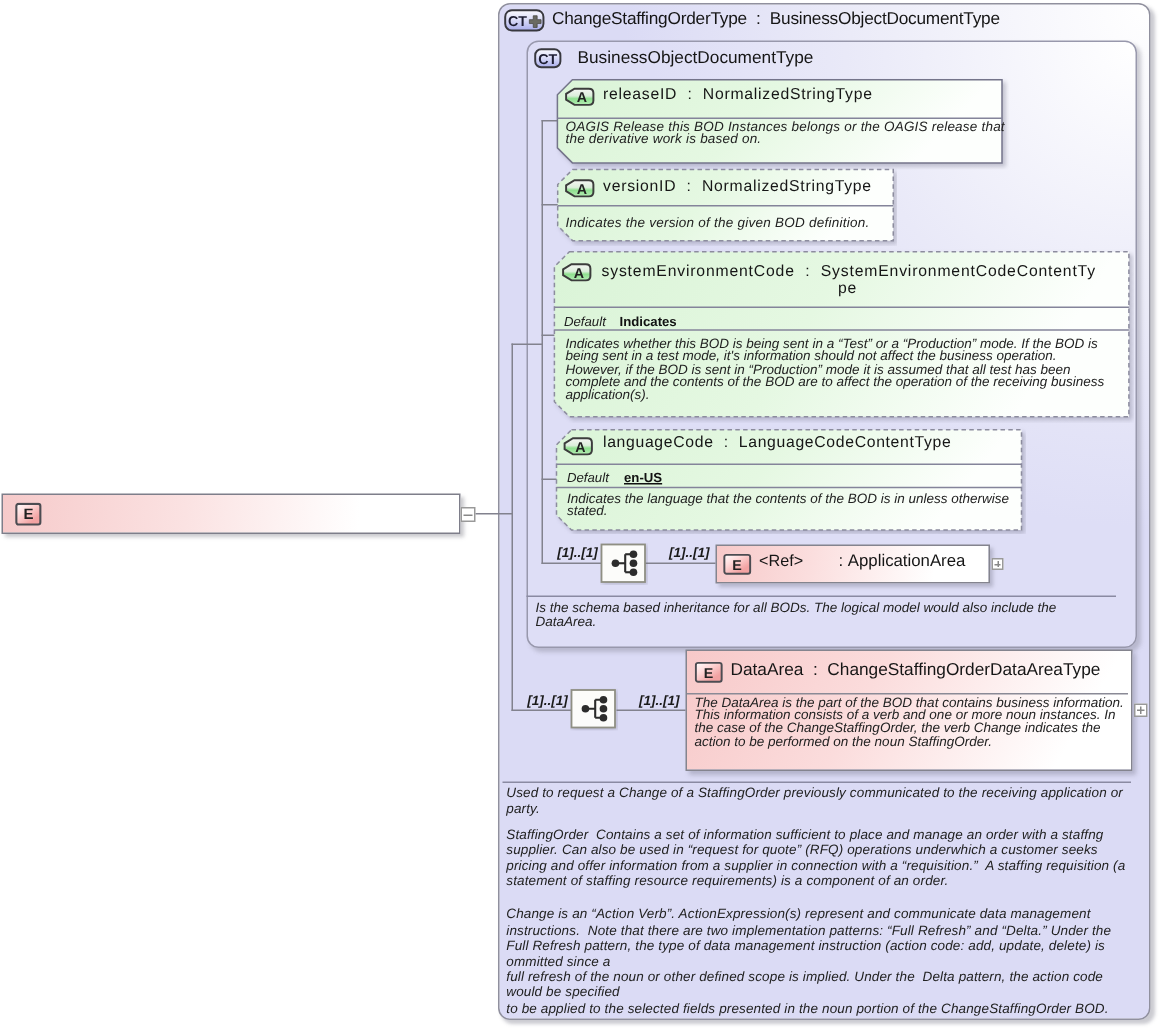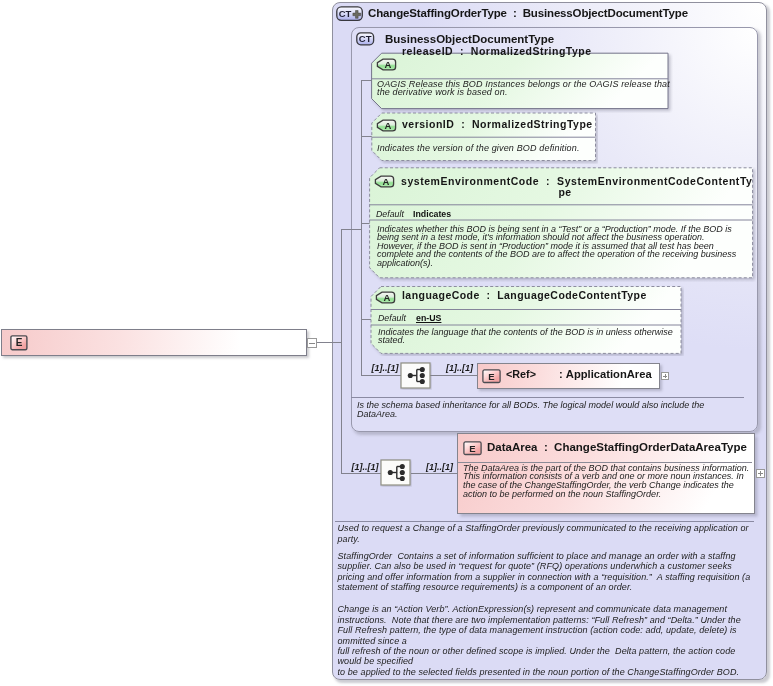--- a/index.html
+++ b/index.html
@@ -7,7 +7,7 @@
   .abs{position:absolute;}
   .hline{position:absolute;height:1px;background:#82828e;}
   .vline{position:absolute;width:1px;background:#82828e;}
-  .ttl{font-weight:bold;color:#161616;white-space:nowrap;}
+  .ttl{font-weight:normal;color:#161616;white-space:nowrap;}
   .doc{font-style:italic;color:#222;white-space:nowrap;}
   .card{font-weight:bold;font-style:italic;font-size:9px;color:#1a1a1a;white-space:nowrap;}
   .pm{position:absolute;background:#fff;border:1px solid #999;}

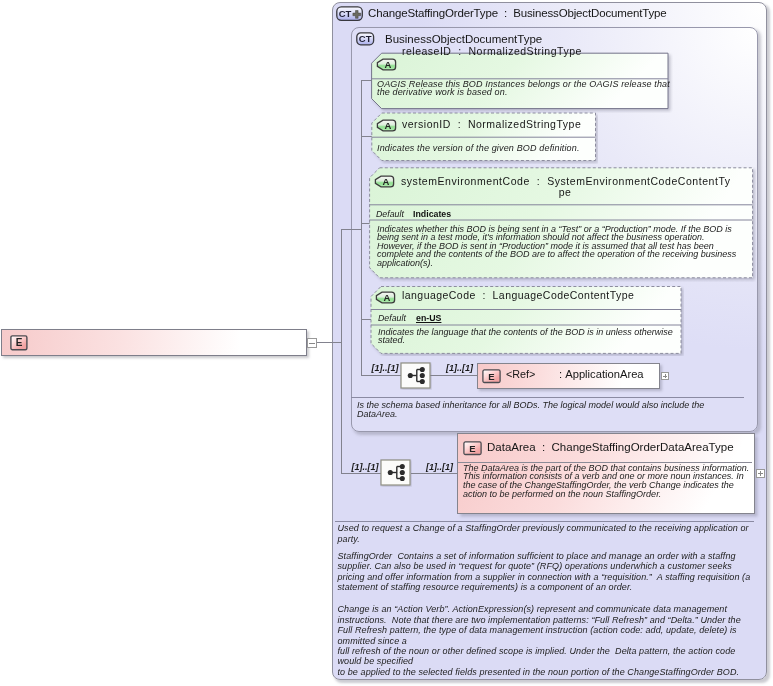--- a/index.html
+++ b/index.html
@@ -83,7 +83,7 @@
     <path d="M7 1.1 H16.5 Q19.6 1.1 19.6 4 V9 Q19.6 11.9 16.5 11.9 H7 L1.4 8.4 V4.6 Z" fill="url(#abg)" stroke="#3c3c3c" stroke-width="1.3"></path>
     <text x="12" y="10.3" text-anchor="middle" font-size="9.5" font-weight="bold" fill="#222" font-family="Liberation Sans">A</text>
   </svg>
-  <div class="abs ttl" style="left:402px;top:45px;font-size:10.5px;letter-spacing:0.5px;">releaseID&nbsp;&nbsp;:&nbsp;&nbsp;NormalizedStringType</div>
+  <div class="abs ttl" style="left:402px;top:57px;font-size:10.5px;letter-spacing:0.5px;">releaseID&nbsp;&nbsp;:&nbsp;&nbsp;NormalizedStringType</div>
   <div class="abs doc" style="left:377px;top:79.5px;font-size:9px;line-height:8.8px;letter-spacing:0.14px;">OAGIS Release this BOD Instances belongs or the OAGIS release that<br>the derivative work is based on.</div>
 
   <svg class="abs" style="left:370px;top:111px;" width="228" height="53" viewBox="0 0 228 53">

